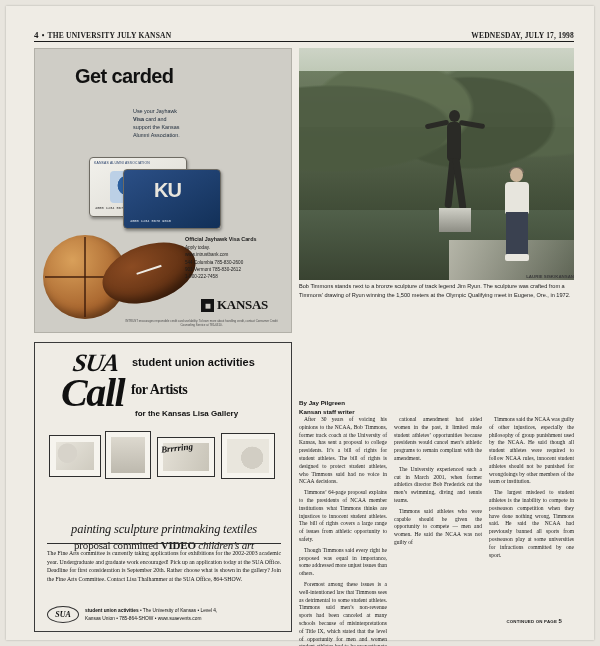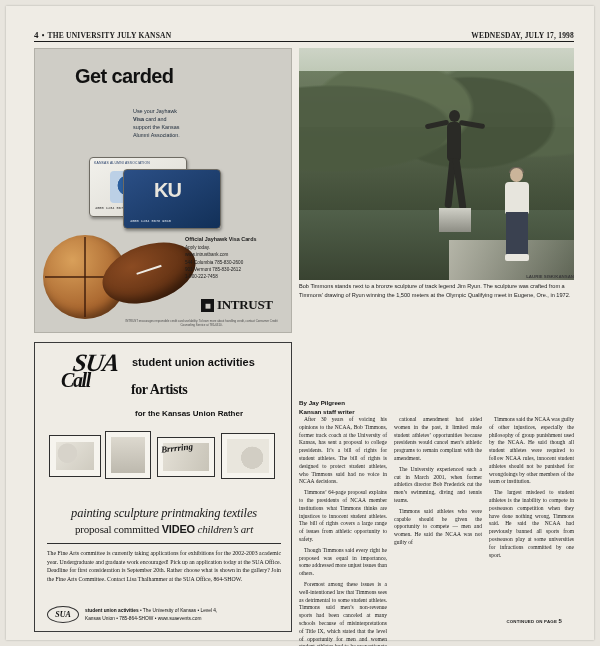--- a/index.html
+++ b/index.html
@@ -618,7 +618,7 @@
 
       <div class="logo">
         <span class="mark">■</span>
-        <span>INTRUST</span>
+        <span>KANSAS</span>
       </div>
 
       <div class="finelegal">INTRUST encourages responsible credit card use/ability. To learn more about handling credit, contact Consumer Credit Counseling Service at 785-6310.</div>

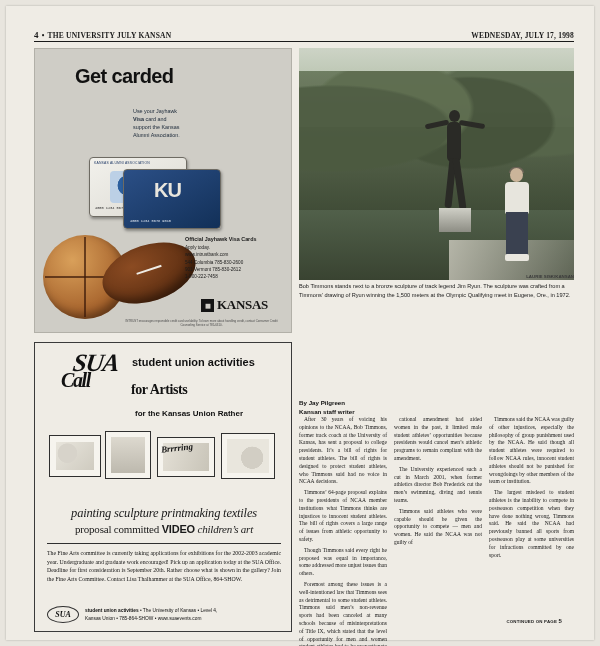--- a/index.html
+++ b/index.html
@@ -428,7 +428,7 @@
     font-family: "Liberation Serif", serif;
     font-weight: bold;
     font-style: italic;
-    font-size: 20px;
+    font-size: 40px;
     letter-spacing: -1.4px;
     color: #111;
   }

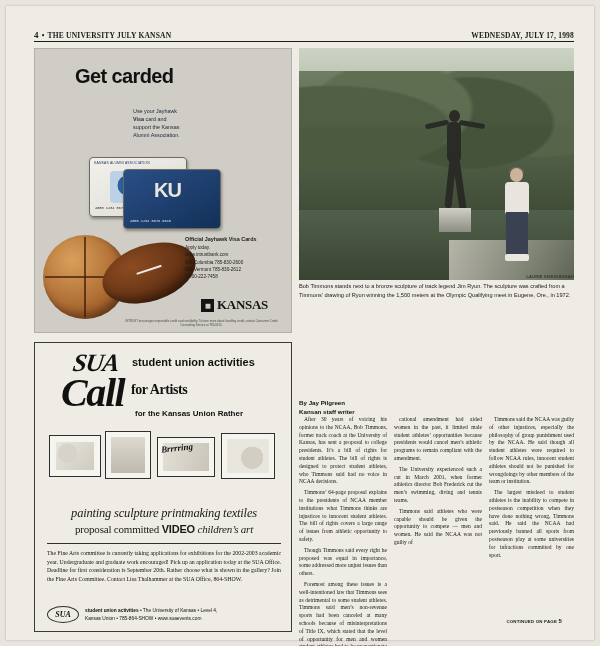--- a/index.html
+++ b/index.html
@@ -684,7 +684,7 @@
       <div class="sua-sub">student union activities</div>
       <div class="call">Call</div>
       <div class="forartists">for Artists</div>
-      <div class="gallery">for the Kansas Union Rather</div>
+      <div class="gallery">for the Kansas Lisa Gallery</div>
 
       <div class="artwork">
         <div class="frame f1"></div>

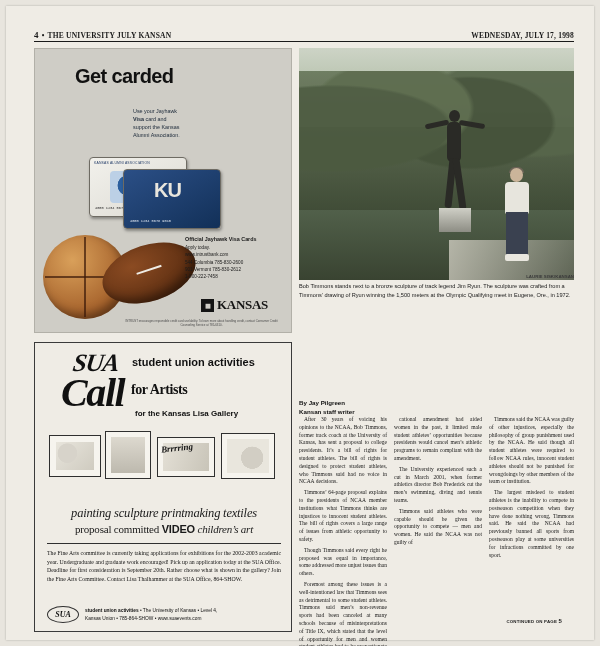--- a/index.html
+++ b/index.html
@@ -507,6 +507,7 @@
     font-style: italic;
     font-size: 12.5px;
     letter-spacing: -0.2px;
+    margin-top: 16px;
   }
   #ad-sua .mediums .row2 {
     font-family: "Liberation Serif", serif;

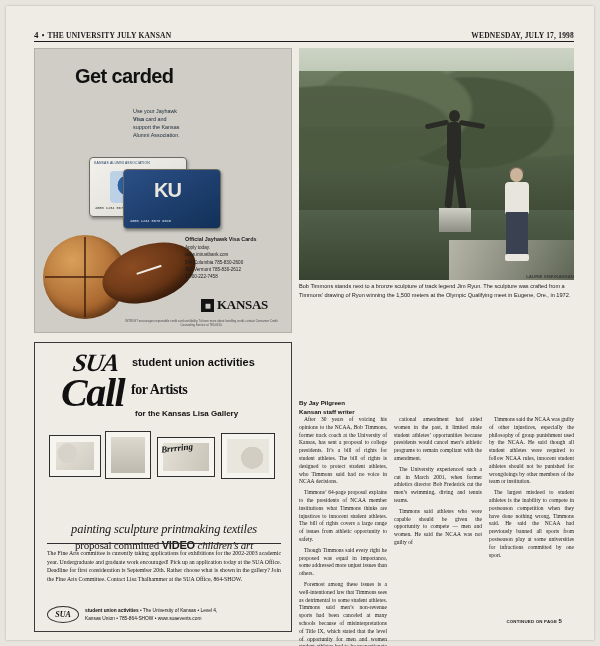--- a/index.html
+++ b/index.html
@@ -515,7 +515,7 @@
     letter-spacing: -0.2px;
   }
   #ad-sua .mediums .row2 .vid {
-    font-family: Liberation Sans, sans-serif;
+    font-family: Liberation Serif, serif;
     font-weight: bold;
   }
   #ad-sua .mediums .row2 .kids {

